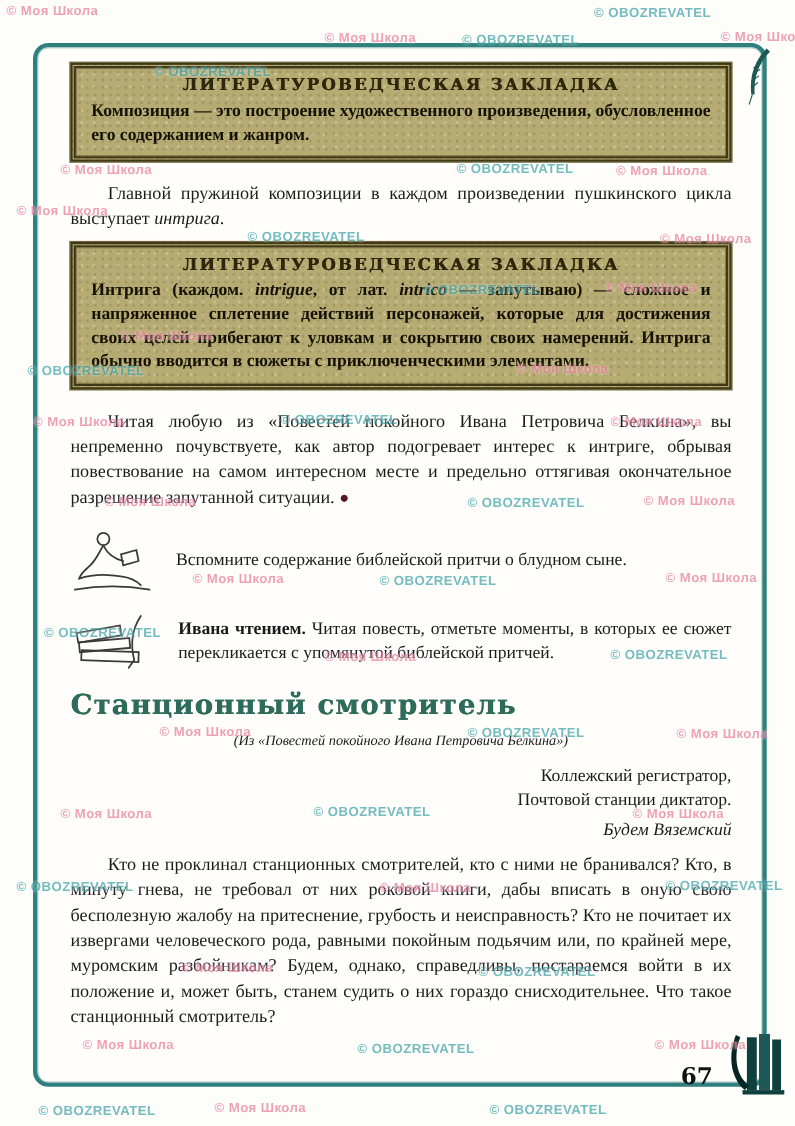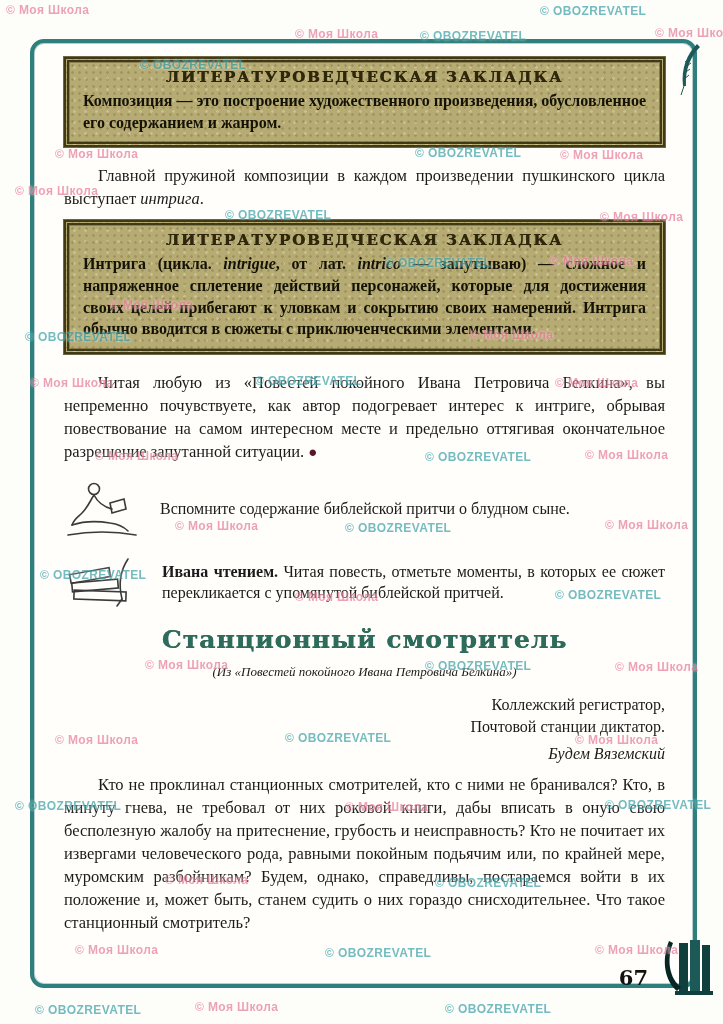--- a/index.html
+++ b/index.html
@@ -98,7 +98,7 @@
 
       <section class="bm-box">
         <h2 class="bm-header">ЛИТЕРАТУРОВЕДЧЕСКАЯ ЗАКЛАДКА</h2>
-        <p class="bm-body"><b>Интрига</b><span> (цикла. </span><i>intrigue</i><span>, от лат. </span><i>intrico</i><span> — запутываю) — сложное и напряженное сплетение действий персонажей, которые для достижения своих целей прибегают к уловкам и сокрытию своих намерений. Интрига обычно вводится в сюжеты с приключенческими элементами.</span></p>
+        <p class="bm-body"><b>Интрига</b><span> (каждом. </span><i>intrigue</i><span>, от лат. </span><i>intrico</i><span> — запутываю) — сложное и напряженное сплетение действий персонажей, которые для достижения своих целей прибегают к уловкам и сокрытию своих намерений. Интрига обычно вводится в сюжеты с приключенческими элементами.</span></p>
       </section>
 
       <p class="par"><span>Читая любую из «Повестей покойного Ивана Петровича Белкина», вы непременно почувствуете, как автор подогревает интерес к интриге, обрывая повествование на самом интересном месте и предельно оттягивая окончательное разрешение запутанной ситуации.</span> <span class="endmark">●</span></p>

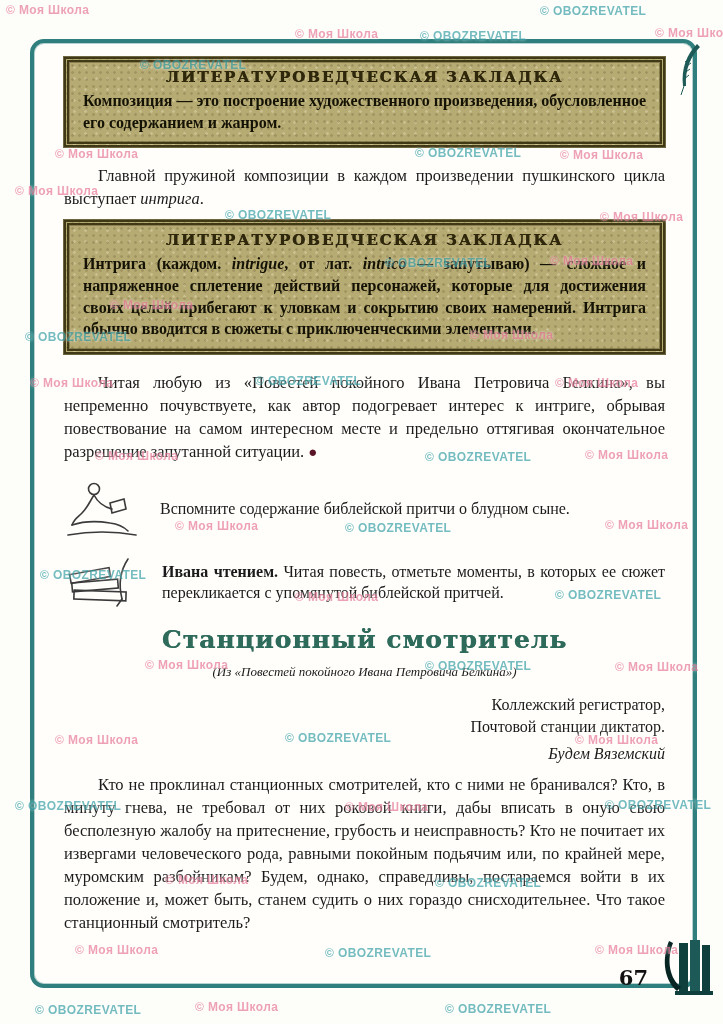--- a/index.html
+++ b/index.html
@@ -53,7 +53,7 @@
 
   .story-title {
     font-family:"DejaVu Serif", serif;
-    text-align:center; font-size:25px; font-weight:bold; letter-spacing:1px;
+    text-align:left; font-size:25px; font-weight:bold; letter-spacing:1px;
     color:#2e6b5b; text-shadow:.4px 0 #2e6b5b;
     margin:16px 0 10px 0;
   }

